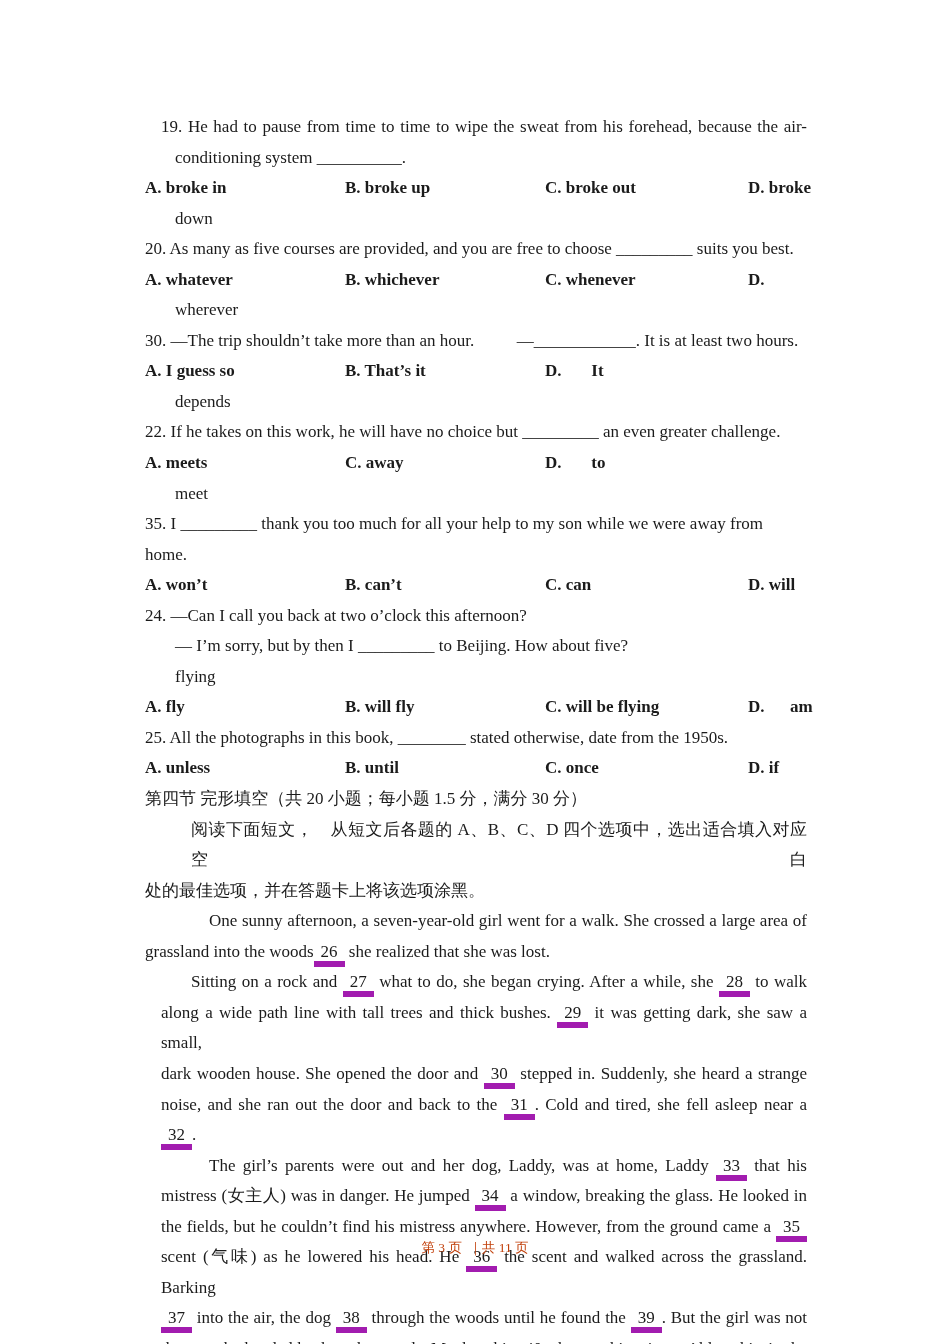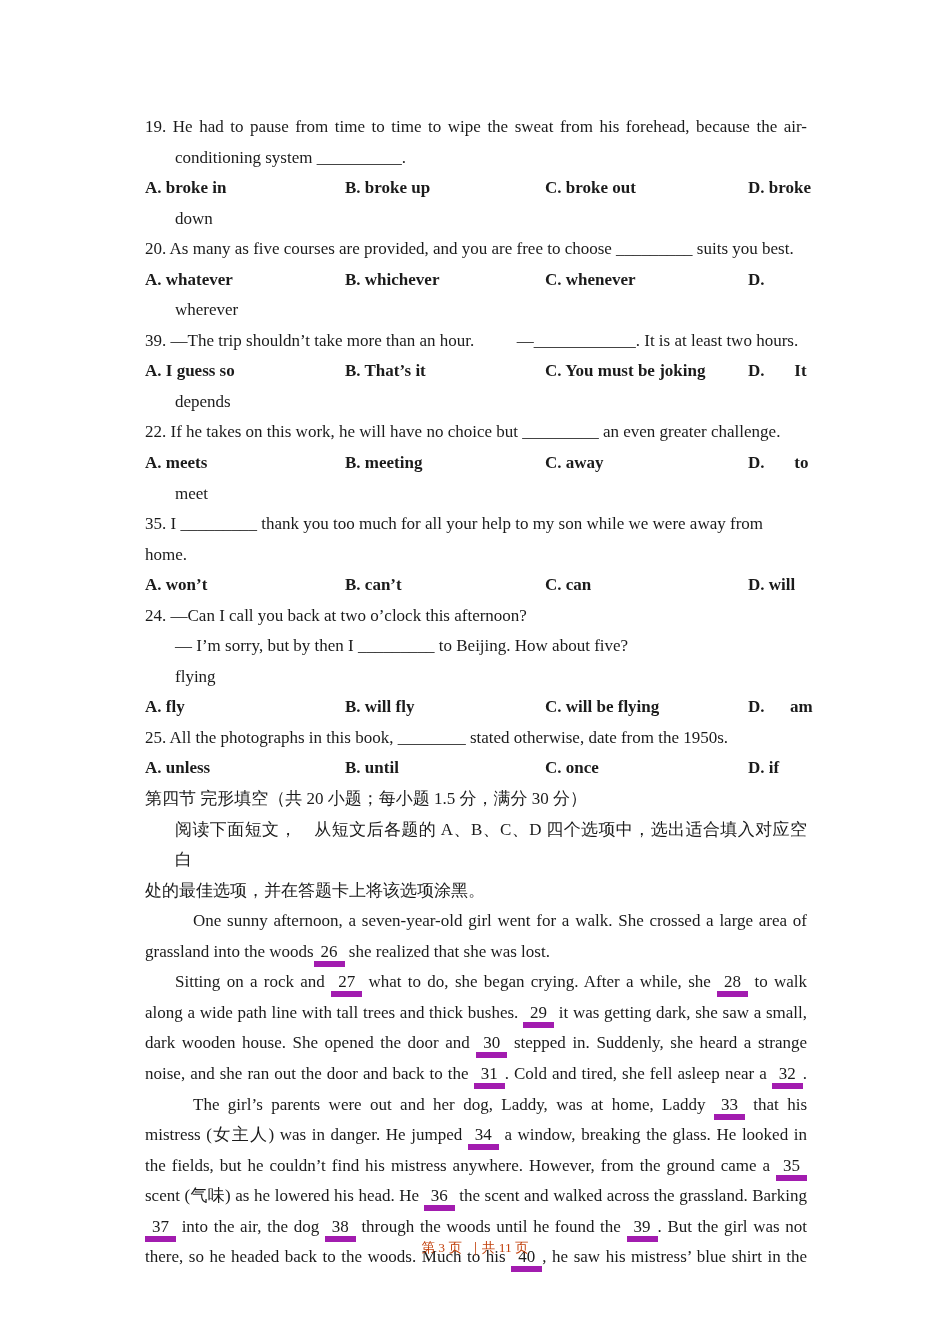--- a/index.html
+++ b/index.html
@@ -20,7 +20,7 @@
     line-height: 30.55px;
   }
   .ln { white-space: pre-wrap; }
-  .j  { white-space: normal; text-align: justify; text-align-last: justify; }
+  .j  { white-space: normal; text-align: justify; text-align-last: justify; margin-left: 16px; }
   .i30 { padding-left: 30px; }
   .i48 { padding-left: 48px; }
   .opts { display: grid; grid-template-columns: 200px 200px 203px 59px; }

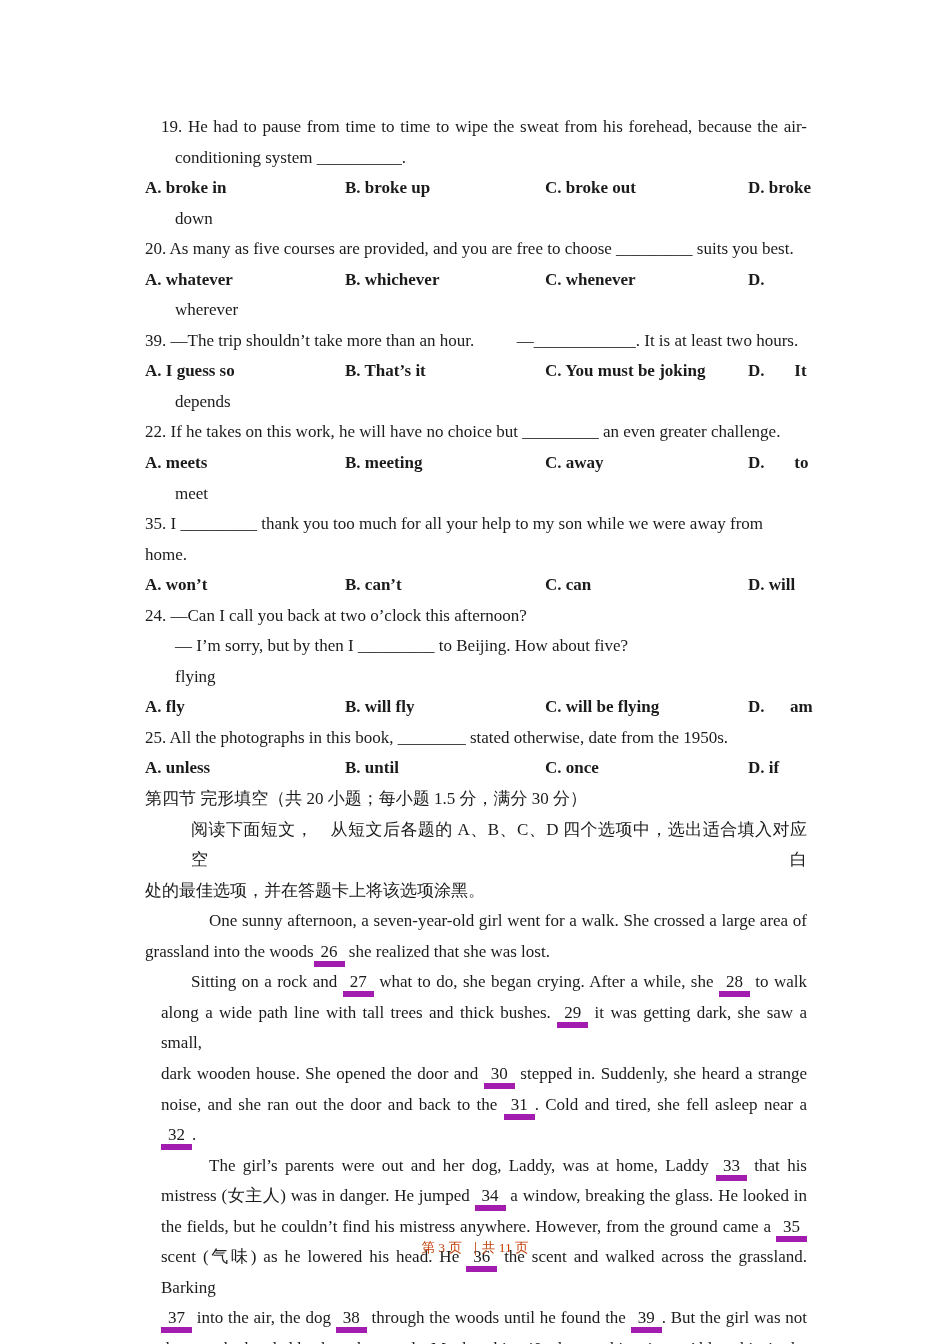--- a/index.html
+++ b/index.html
@@ -60,7 +60,7 @@
     </div>
     <div class="ln i30">wherever</div>
 
-    <div class="ln">39. —The trip shouldn’t take more than an hour.          —____________. It is at least two hours.</div>
+    <div class="ln">30. —The trip shouldn’t take more than an hour.          —____________. It is at least two hours.</div>
     <div class="ln opts">
       <span>A. I guess so</span>
       <span>B. That’s it</span>

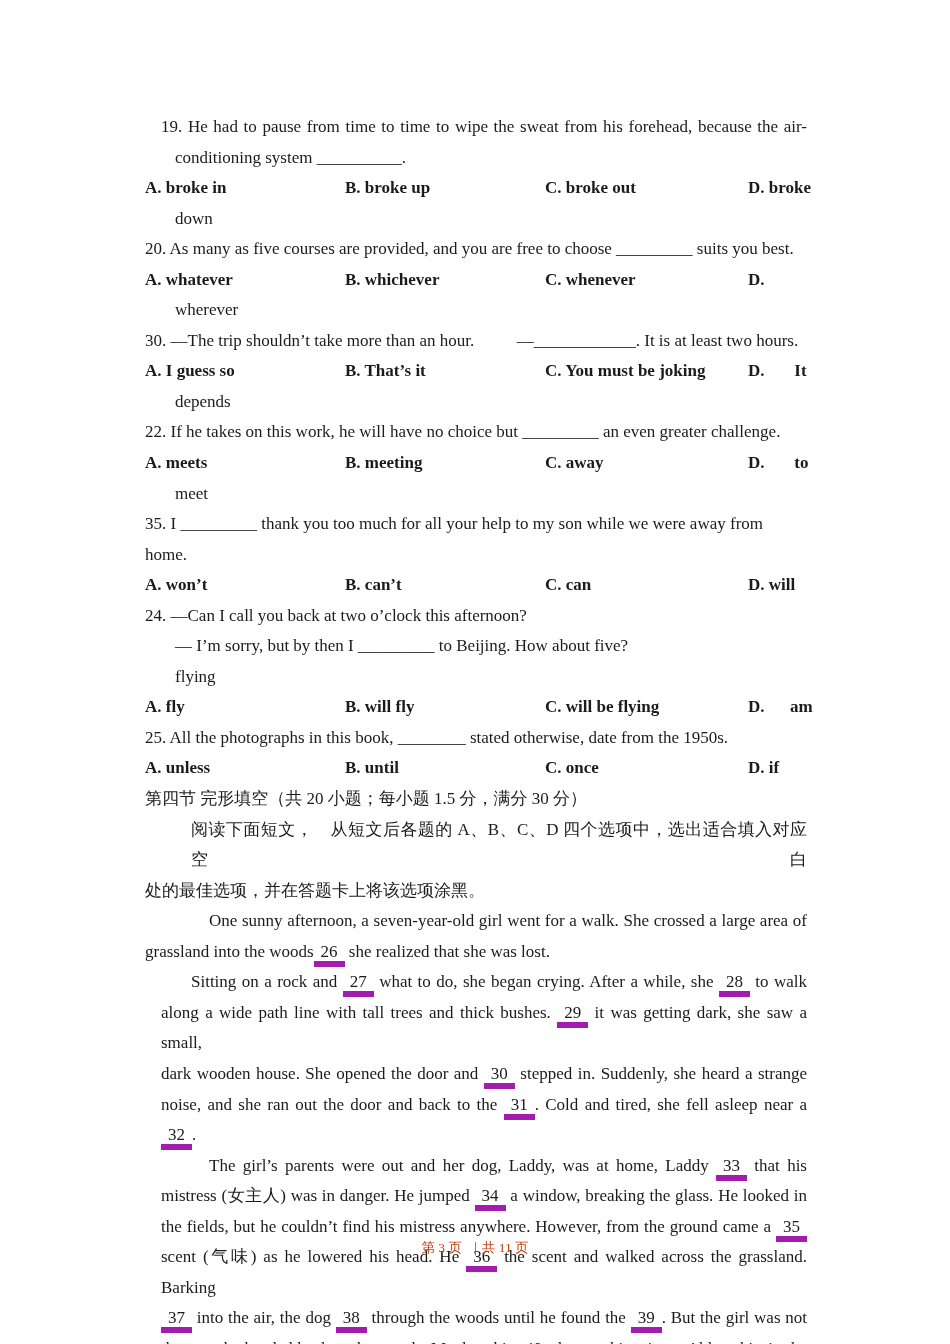--- a/index.html
+++ b/index.html
@@ -64,7 +64,6 @@
     <div class="ln opts">
       <span>A. I guess so</span>
       <span>B. That’s it</span>
-      <span>C. You must be joking</span>
       <span>D.       It</span>
     </div>
     <div class="ln i30">depends</div>

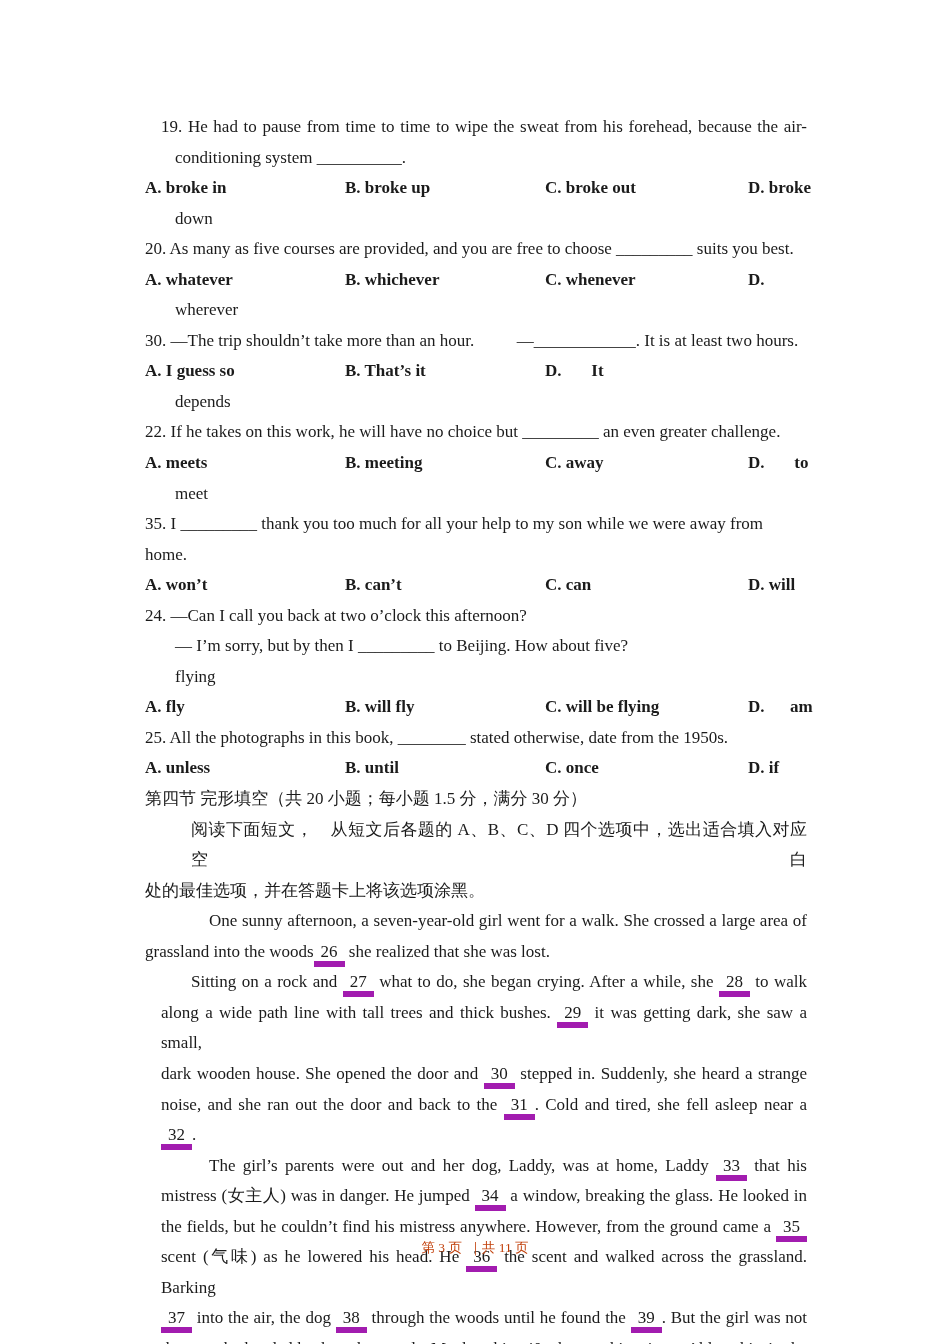--- a/index.html
+++ b/index.html
@@ -71,7 +71,6 @@
     <div class="ln">22. If he takes on this work, he will have no choice but _________ an even greater challenge.</div>
     <div class="ln opts">
       <span>A. meets</span>
-      <span>B. meeting</span>
       <span>C. away</span>
       <span>D.       to</span>
     </div>

